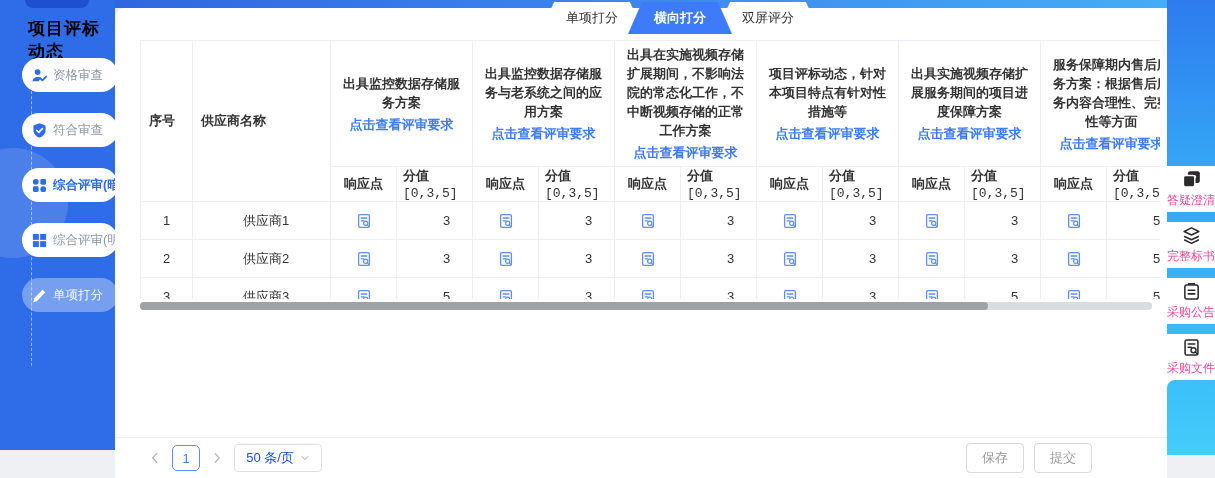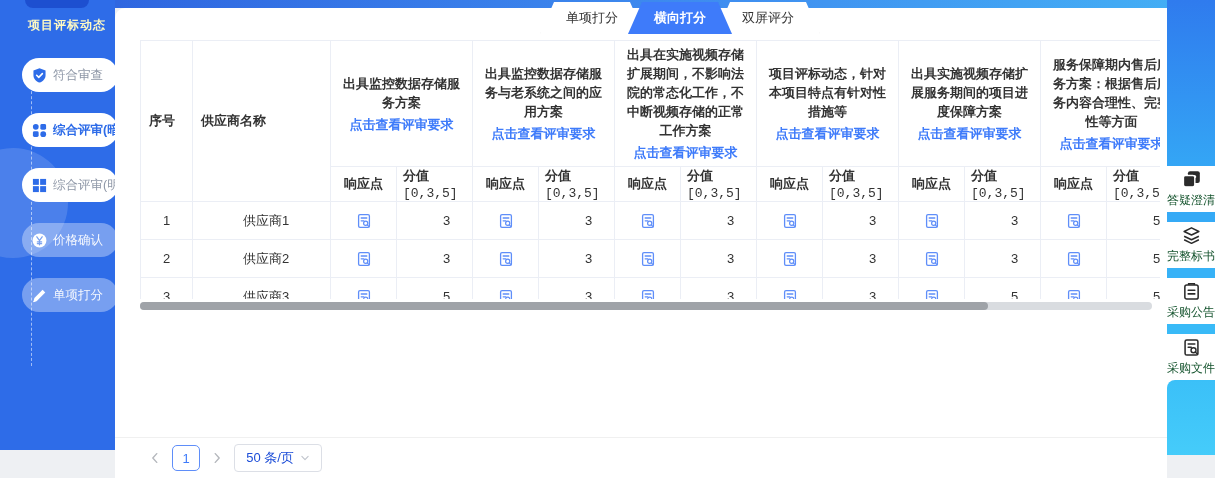--- a/index.html
+++ b/index.html
@@ -15,7 +15,7 @@
   .sidebar-deco { position:absolute; left:-42px; top:148px; width:110px; height:110px; border-radius:50%;
     background:rgba(255,255,255,0.14); }
   .sidebar-topbtn { position:absolute; left:25px; top:-8px; width:64px; height:16px; border-radius:8px; background:#1d4fd0; }
-  .sidebar-title { position:absolute; left:28px; top:17px; color:#fef9c3; font-size:12px; font-weight:bold; letter-spacing:1px; }
+  .sidebar-title { position:absolute; left:28px; top:17px; color:#000000; font-size:17px; font-weight:bold; letter-spacing:1px; }
   .sidebar-line { position:absolute; left:31px; top:66px; height:300px; border-left:1px dashed rgba(255,255,255,0.55); }
   .sidebar-items { position:absolute; left:0; top:58px; width:115px; }
   .pill { position:relative; margin:0 0 21px 22px; width:96px; height:34px; border-radius:17px;

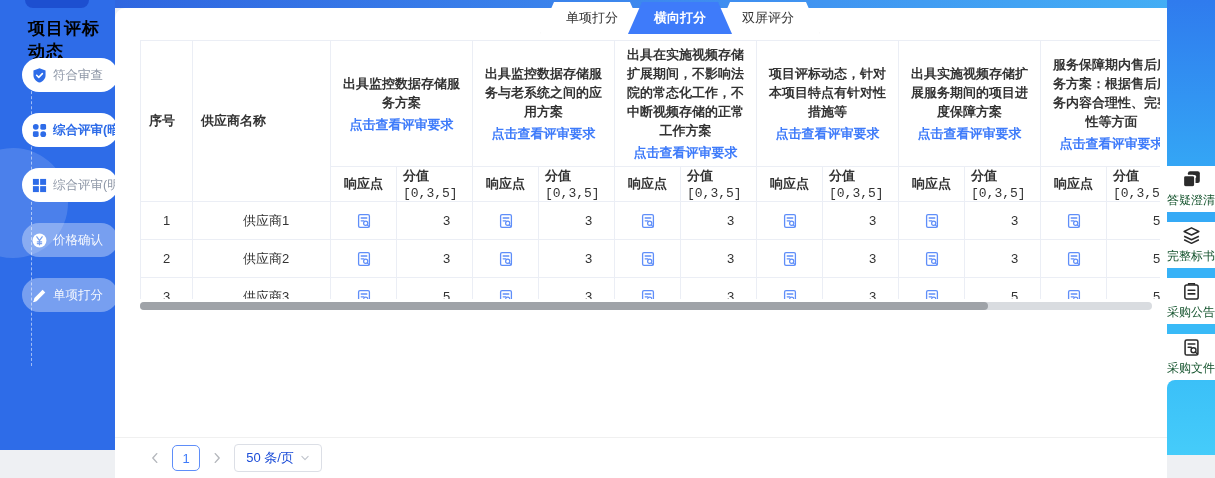--- a/index.html
+++ b/index.html
@@ -354,6 +354,16 @@
         <div class="pill ">
           <span class="icn">
             <svg viewBox="0 0 16 16">
+              <circle cx="6.2" cy="4.8" r="2.7" fill="currentColor"></circle>
+              <path d="M1.5 13.5c0-2.6 2.1-4.2 4.7-4.2 1.2 0 2.3.3 3.1 1l-2 3.2z" fill="currentColor"></path>
+              <path d="M8.8 10.6l2 2 3.4-3.6" fill="none" stroke="currentColor" stroke-width="1.7" stroke-linecap="round" stroke-linejoin="round"></path>
+            </svg>
+          </span>
+          <span class="plabel">资格审查</span>
+        </div>
+        <div class="pill ">
+          <span class="icn">
+            <svg viewBox="0 0 16 16">
               <path d="M8 1.2l5.7 2.1v4.2c0 3.6-2.4 6.1-5.7 7.2-3.3-1.1-5.7-3.6-5.7-7.2V3.3z" fill="currentColor"></path>
               <path d="M5.3 7.8l2 2 3.4-3.6" fill="none" stroke="#fff" stroke-width="1.5" stroke-linecap="round" stroke-linejoin="round"></path>
             </svg>

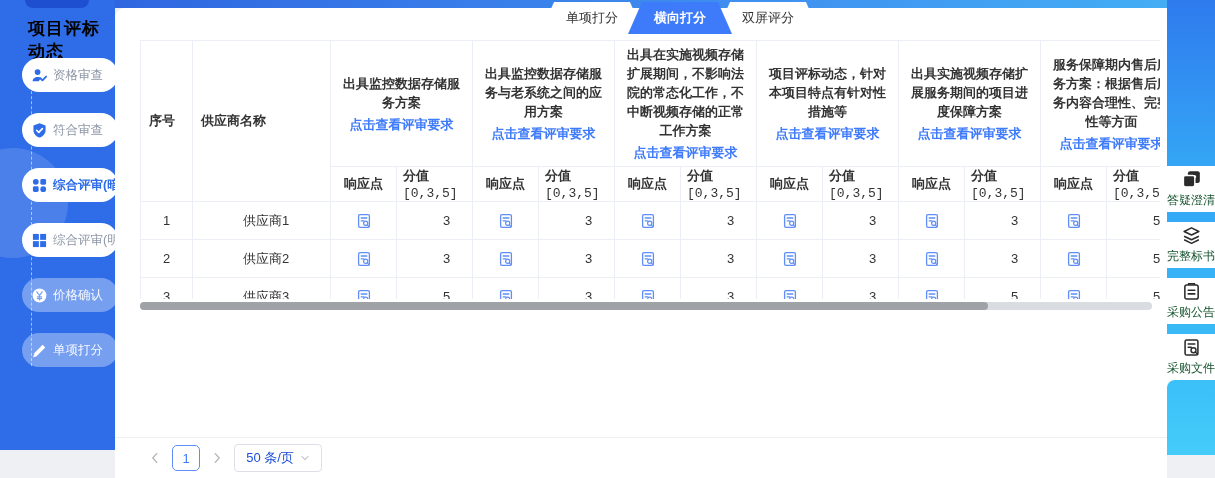--- a/index.html
+++ b/index.html
@@ -93,7 +93,7 @@
   .rail-item { position:absolute; left:0; width:48px; height:46px; background:#fff; display:flex;
     flex-direction:column; align-items:center; justify-content:center; cursor:pointer; }
   .rail-item .icn { width:19px; height:19px; color:#2b2b2b; }
-  .rail-item .rlabel { font-size:12px; color:#14532d; margin-top:3px; white-space:nowrap; }
+  .rail-item .rlabel { font-size:12px; color:#ec4899; margin-top:3px; white-space:nowrap; }
 
   .icn svg { width:100%; height:100%; display:block; }
 </style>

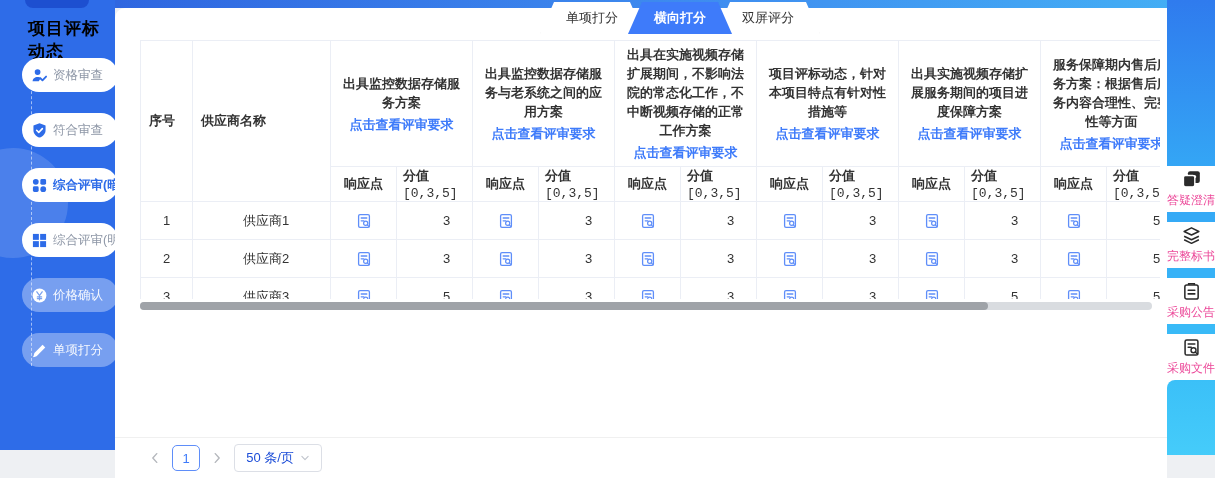--- a/index.html
+++ b/index.html
@@ -395,15 +395,6 @@
         <div class="pill disabled">
           <span class="icn">
             <svg viewBox="0 0 16 16">
-              <circle cx="8" cy="8" r="6.5" fill="currentColor"></circle>
-              <path d="M5.5 4.5L8 8l2.5-3.5M8 8v4M6 9.3h4M6 11h4" fill="none" stroke="#7ba2ef" stroke-width="1.2" stroke-linecap="round"></path>
-            </svg>
-          </span>
-          <span class="plabel">价格确认</span>
-        </div>
-        <div class="pill disabled">
-          <span class="icn">
-            <svg viewBox="0 0 16 16">
               <path d="M2.2 13.8l1-3.4L10.9 2.6l2.5 2.5-7.7 7.8z" fill="currentColor"></path>
               <path d="M2.2 13.8l3.4-1" stroke="currentColor" stroke-width="1"></path>
             </svg>

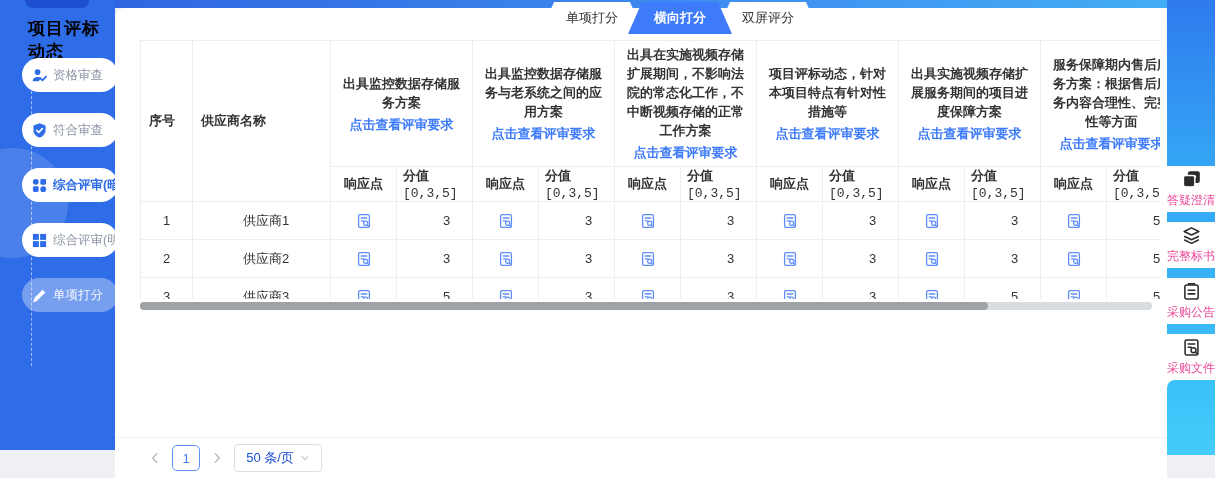--- a/index.html
+++ b/index.html
@@ -342,6 +342,10 @@
             </span>
         </span>
       </div>
+      <div class="fbtns">
+        <button class="fbtn">保存</button>
+        <button class="fbtn">提交</button>
+      </div>
     </div>
   </div>
 

